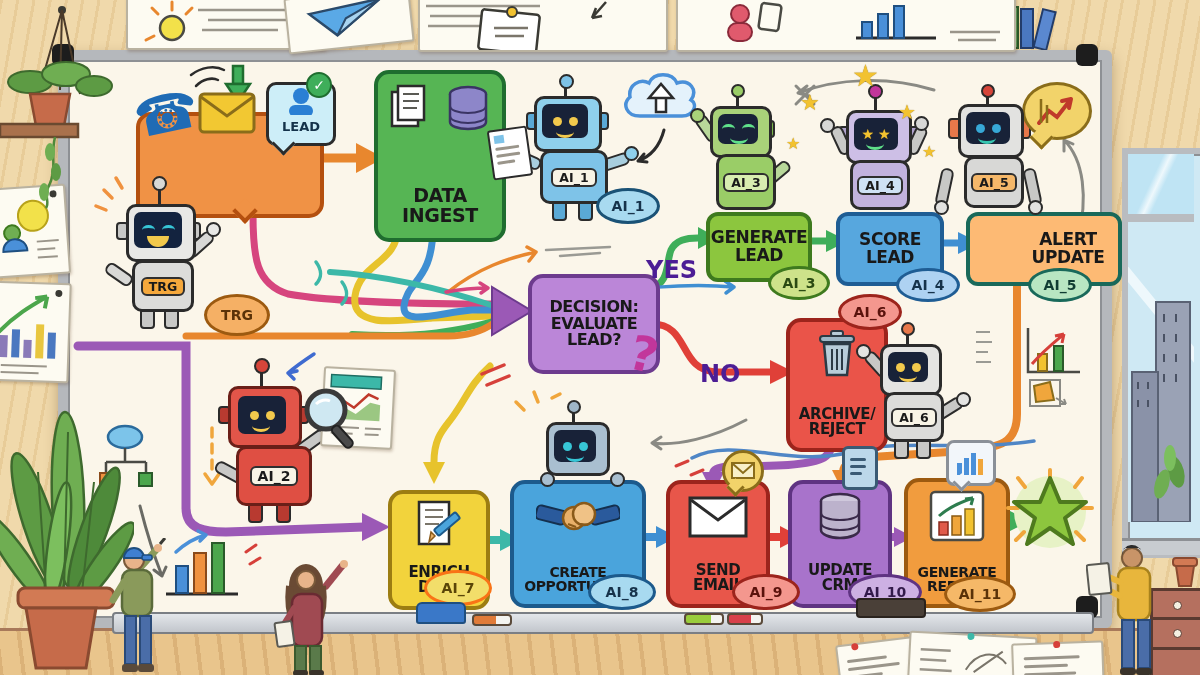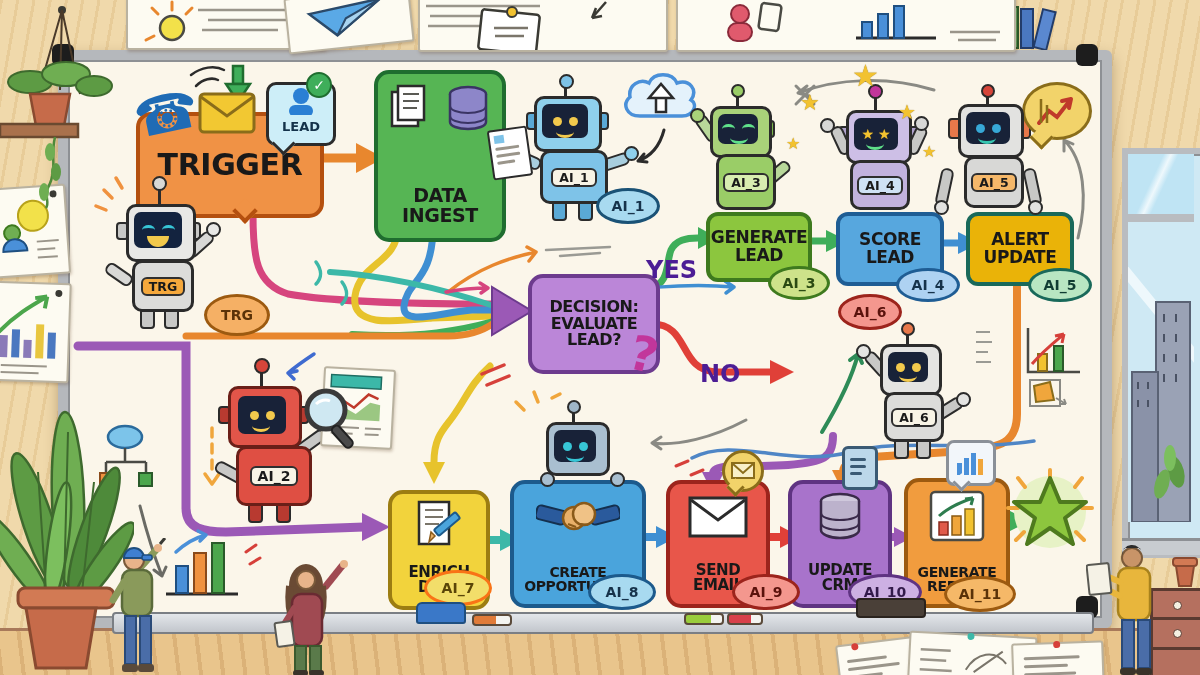--- a/index.html
+++ b/index.html
@@ -214,7 +214,6 @@
   </svg>
 
   <div class="node" style="left:136px;top:112px;width:180px;height:98px;background:#f09245;border:4px solid #b4500f;font-size:30px;">
-    <span>TRIGGER</span>
     <div class="bubble-tail" style="left:96px;top:86px;background:#f09245;border-right:4px solid #b4500f;border-bottom:4px solid #b4500f;"></div>
   </div>
 

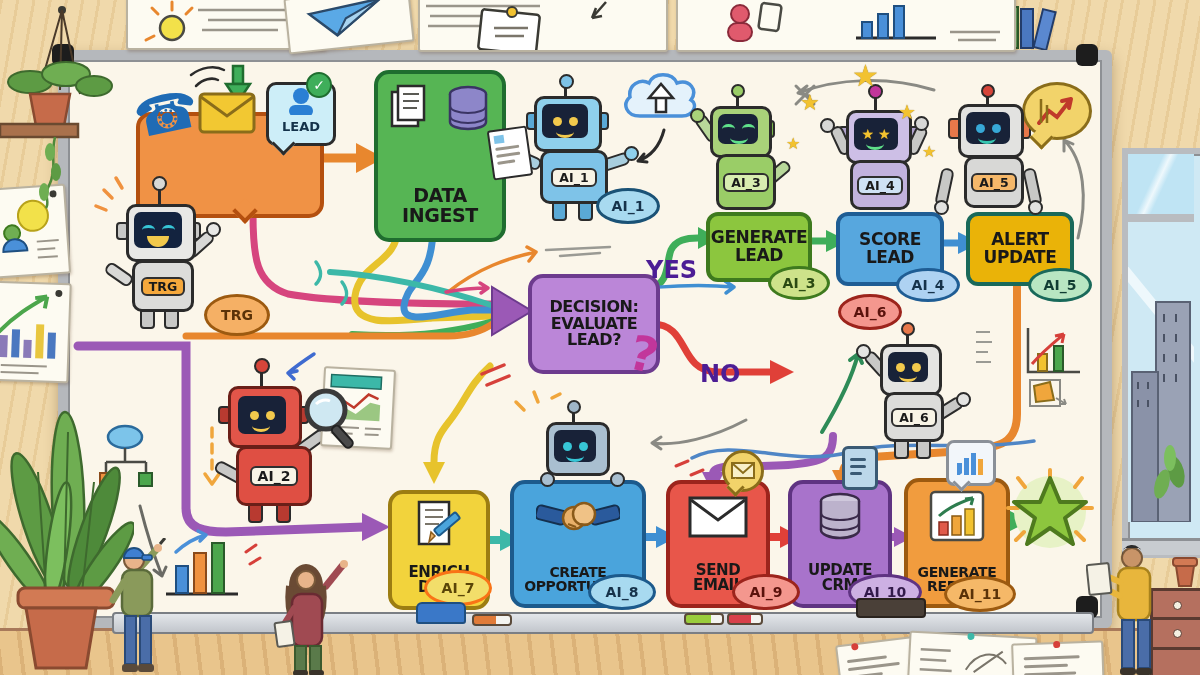--- a/index.html
+++ b/index.html
@@ -238,7 +238,7 @@
     <span>SCORE</span>
     <span>LEAD</span>
   </div>
-  <div class="node" style="left:966px;top:212px;width:100px;height:66px;background:#eab308;border:4px solid #19695a;font-size:17px;border-radius:12px;">
+  <div class="node" style="left:966px;top:212px;width:100px;height:66px;background:#fdba74;border:4px solid #19695a;font-size:17px;border-radius:12px;padding-left:48px;">
     <span>ALERT</span>
     <span>UPDATE</span>
   </div>

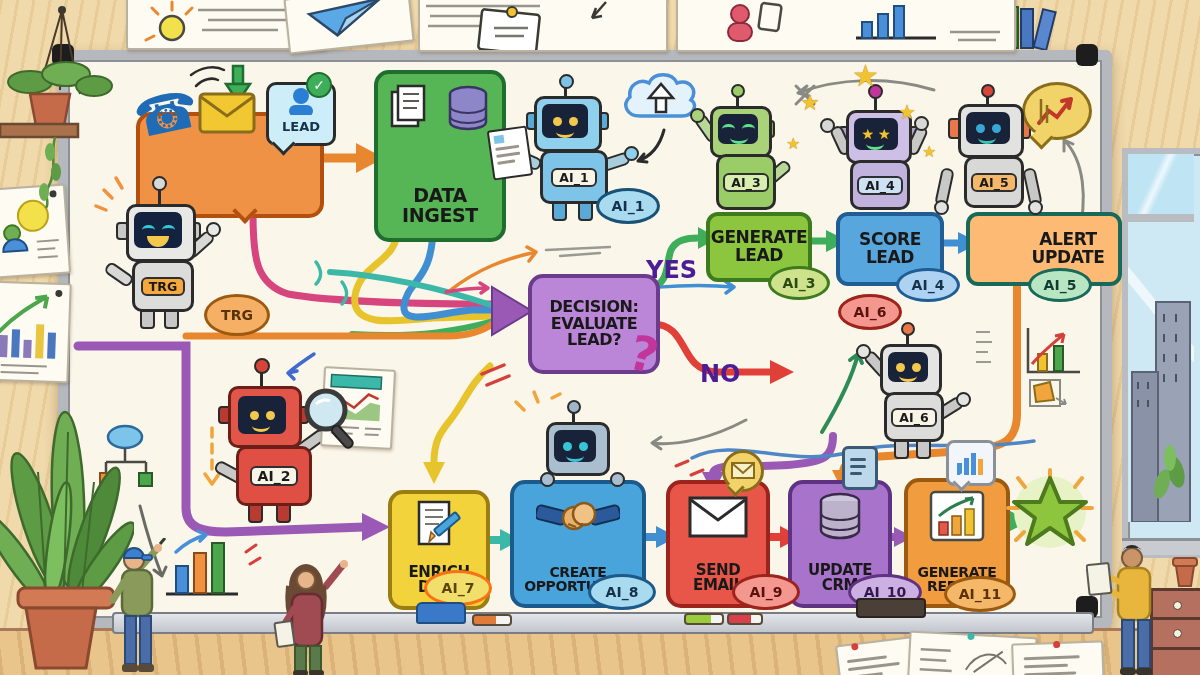--- a/index.html
+++ b/index.html
@@ -250,6 +250,16 @@
   </div>
   <div class="lbl" style="left:630px;top:326px;font-size:48px;color:#c2369b;transform:rotate(14deg);z-index:6;">?</div>
 
+  <div class="node" style="left:786px;top:318px;width:94px;height:116px;background:#ea5449;border:4px solid #9c241c;font-size:15px;justify-content:flex-end;padding-bottom:10px;">
+    <svg width="40" height="48" style="position:absolute;top:8px;left:27px;">
+      <rect x="14" y="1" width="12" height="5" rx="2" fill="#b8cdd9" stroke="#2b3a44" stroke-width="2"></rect>
+      <rect x="3" y="6" width="34" height="6" rx="3" fill="#9fb8c8" stroke="#2b3a44" stroke-width="2"></rect>
+      <path d="M7,14 L10,45 H30 L33,14 Z" fill="#b8cdd9" stroke="#2b3a44" stroke-width="2.5"></path>
+      <path d="M15,19 V40 M20,19 V40 M25,19 V40" stroke="#2b3a44" stroke-width="2"></path>
+    </svg>
+    <span>ARCHIVE/</span>
+    <span>REJECT</span>
+  </div>
 
   <div class="node" style="left:388px;top:490px;width:94px;height:102px;background:#f2d33c;border:4px solid #9c7d12;font-size:15px;justify-content:flex-end;padding-bottom:10px;">
     <svg width="52" height="50" style="position:absolute;top:6px;left:21px;">

